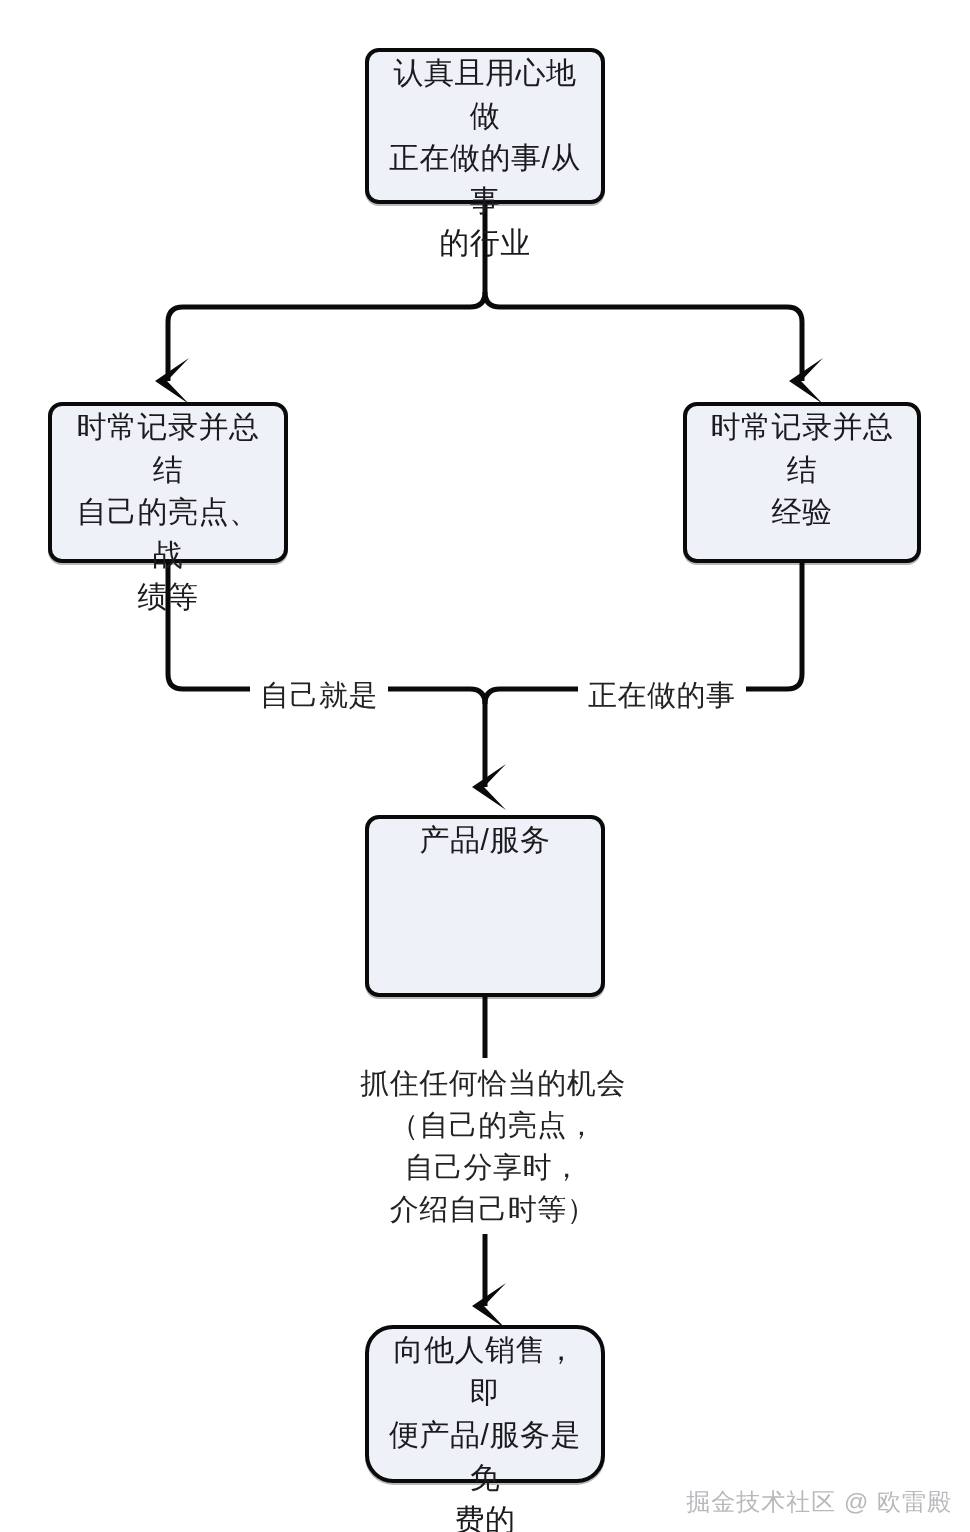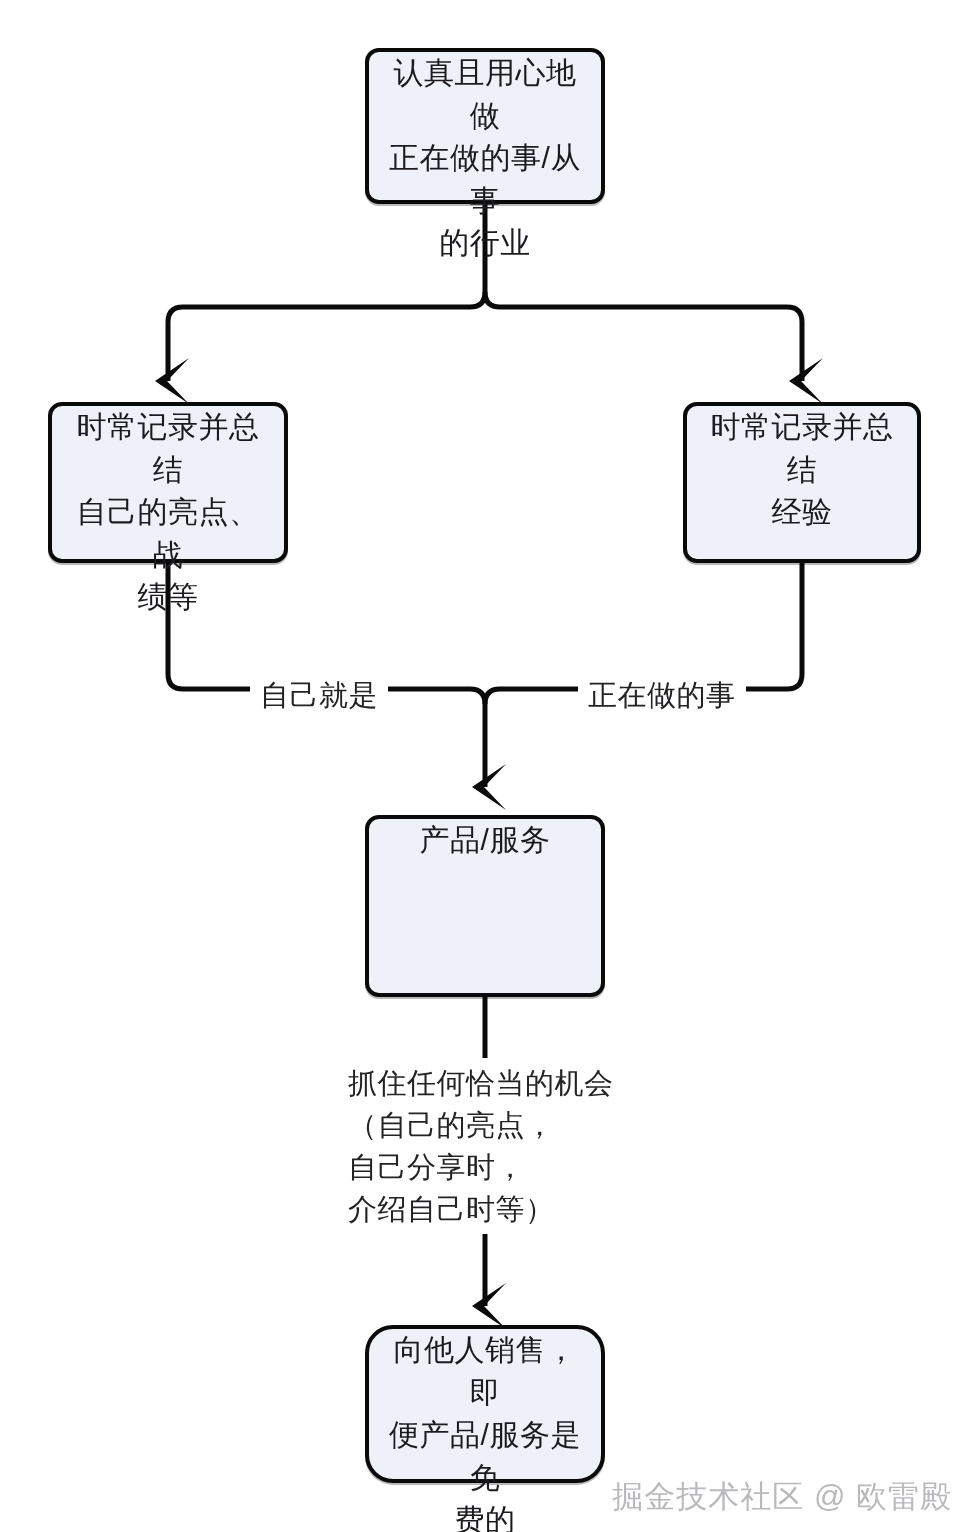--- a/index.html
+++ b/index.html
@@ -57,6 +57,7 @@
     color: #232326;
     font-size: 29px;
     line-height: 1.45;
+    text-align: center;
     white-space: pre-line;
     z-index: 4;
     padding: 2px 10px;

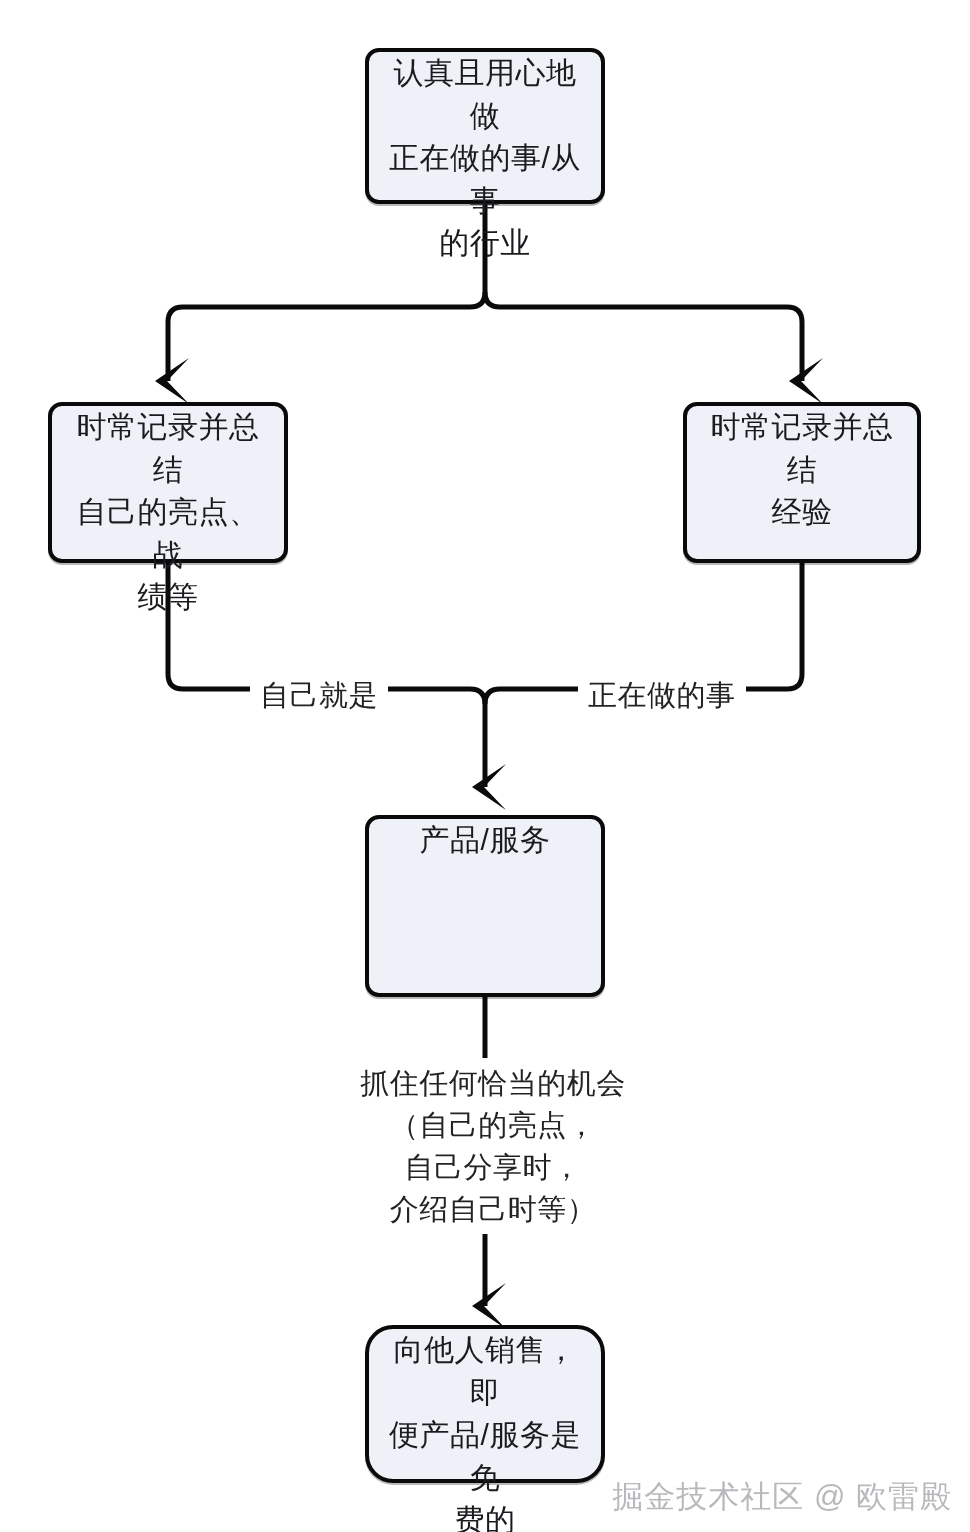--- a/index.html
+++ b/index.html
@@ -71,7 +71,7 @@
     position: absolute;
     right: 18px;
     bottom: 14px;
-    font-size: 31px;
+    font-size: 24px;
     color: #b9b9bd;
     letter-spacing: 1px;
     z-index: 5;

